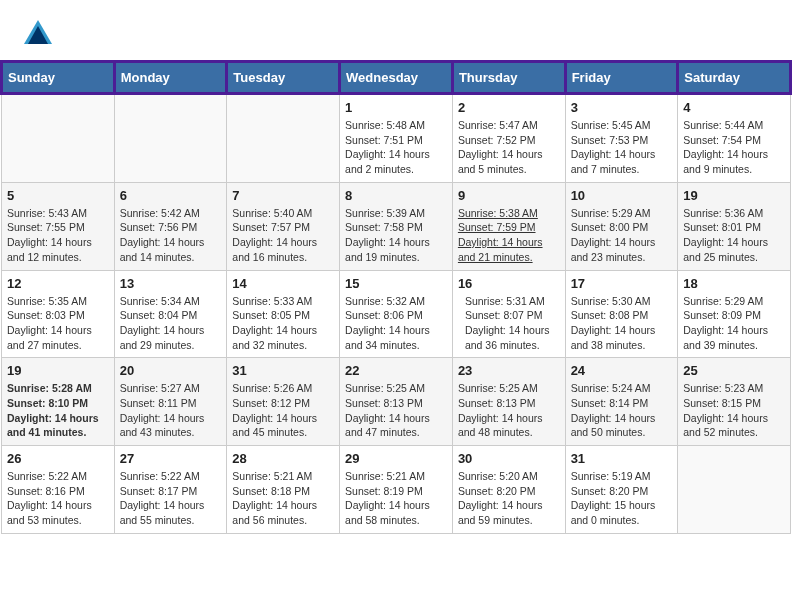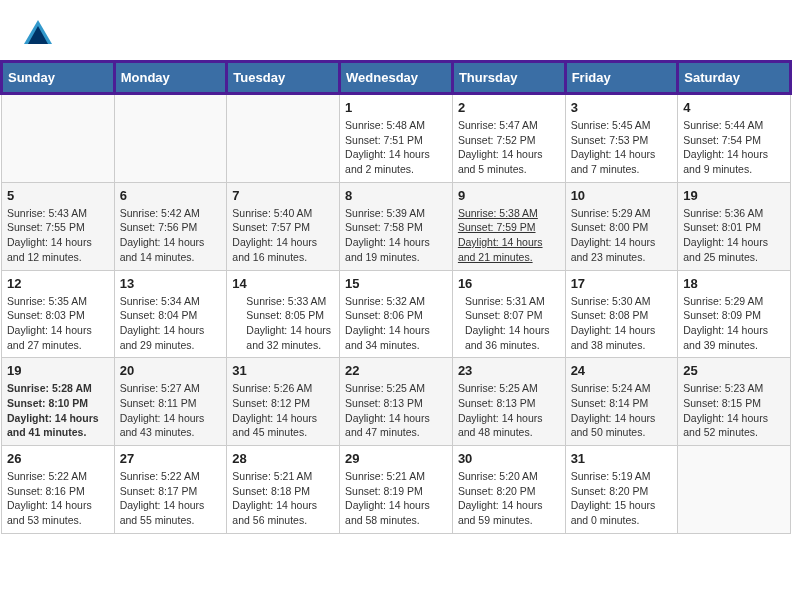--- a/index.html
+++ b/index.html
@@ -199,7 +199,7 @@
         </td>
         <td>
           <div class="day-num">14</div>
-          <div class="day-detail" style="white-space: pre-line; margin-left: 14px;">Sunrise: 5:33 AM
+          <div class="day-detail" style="white-space: pre-line;">Sunrise: 5:33 AM
 Sunset: 8:05 PM
 Daylight: 14 hours and 32 minutes.</div>
         </td>

